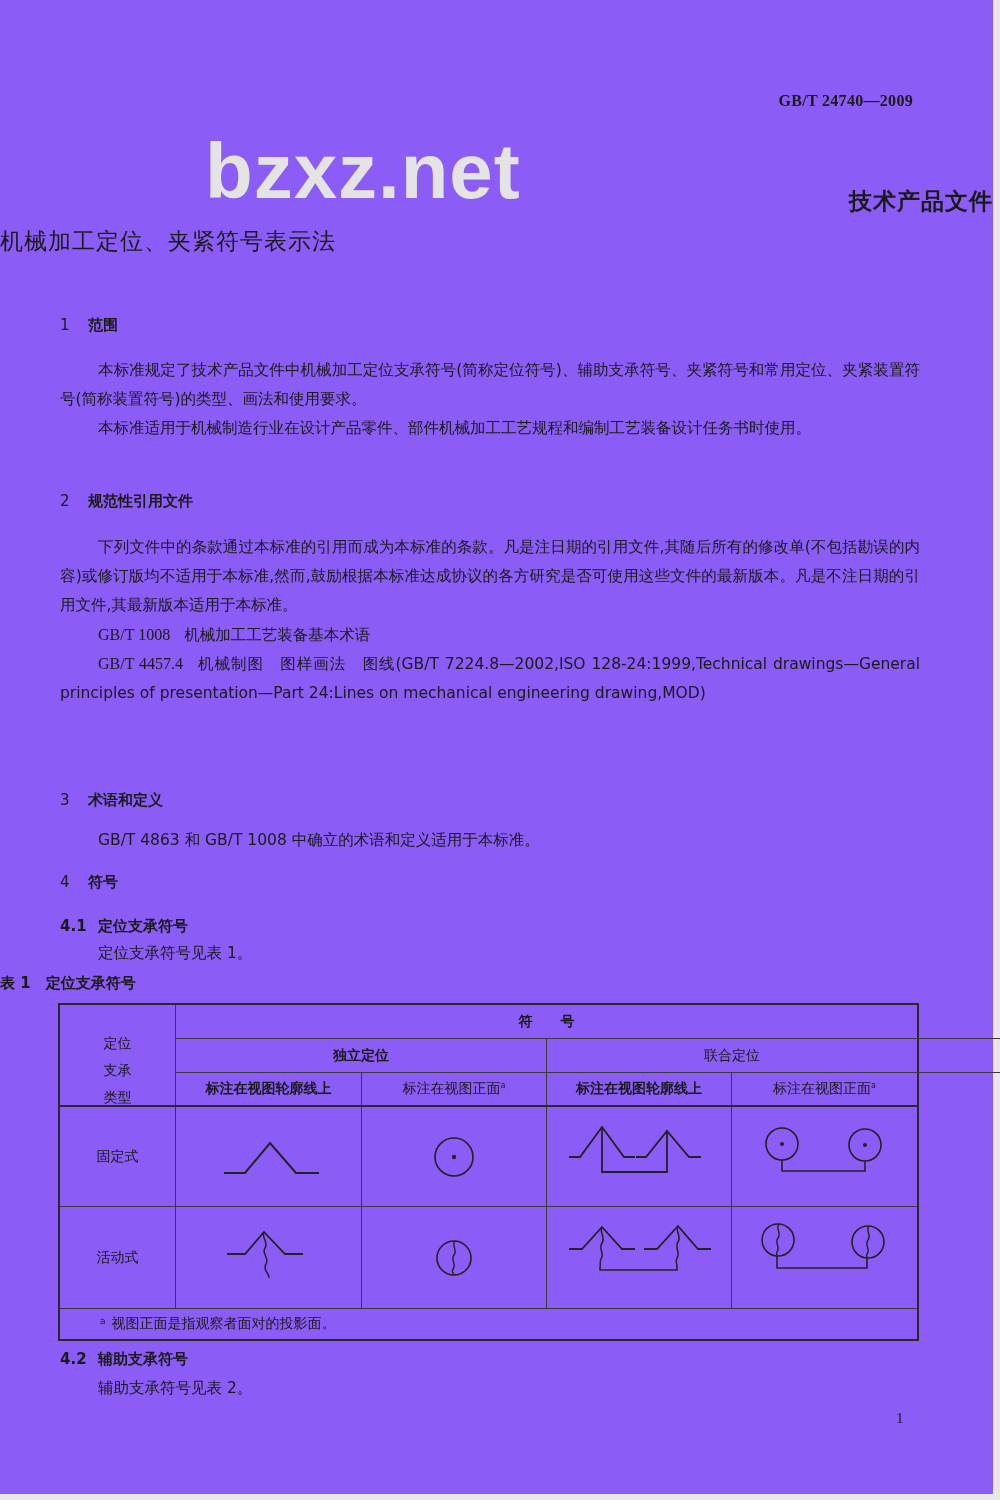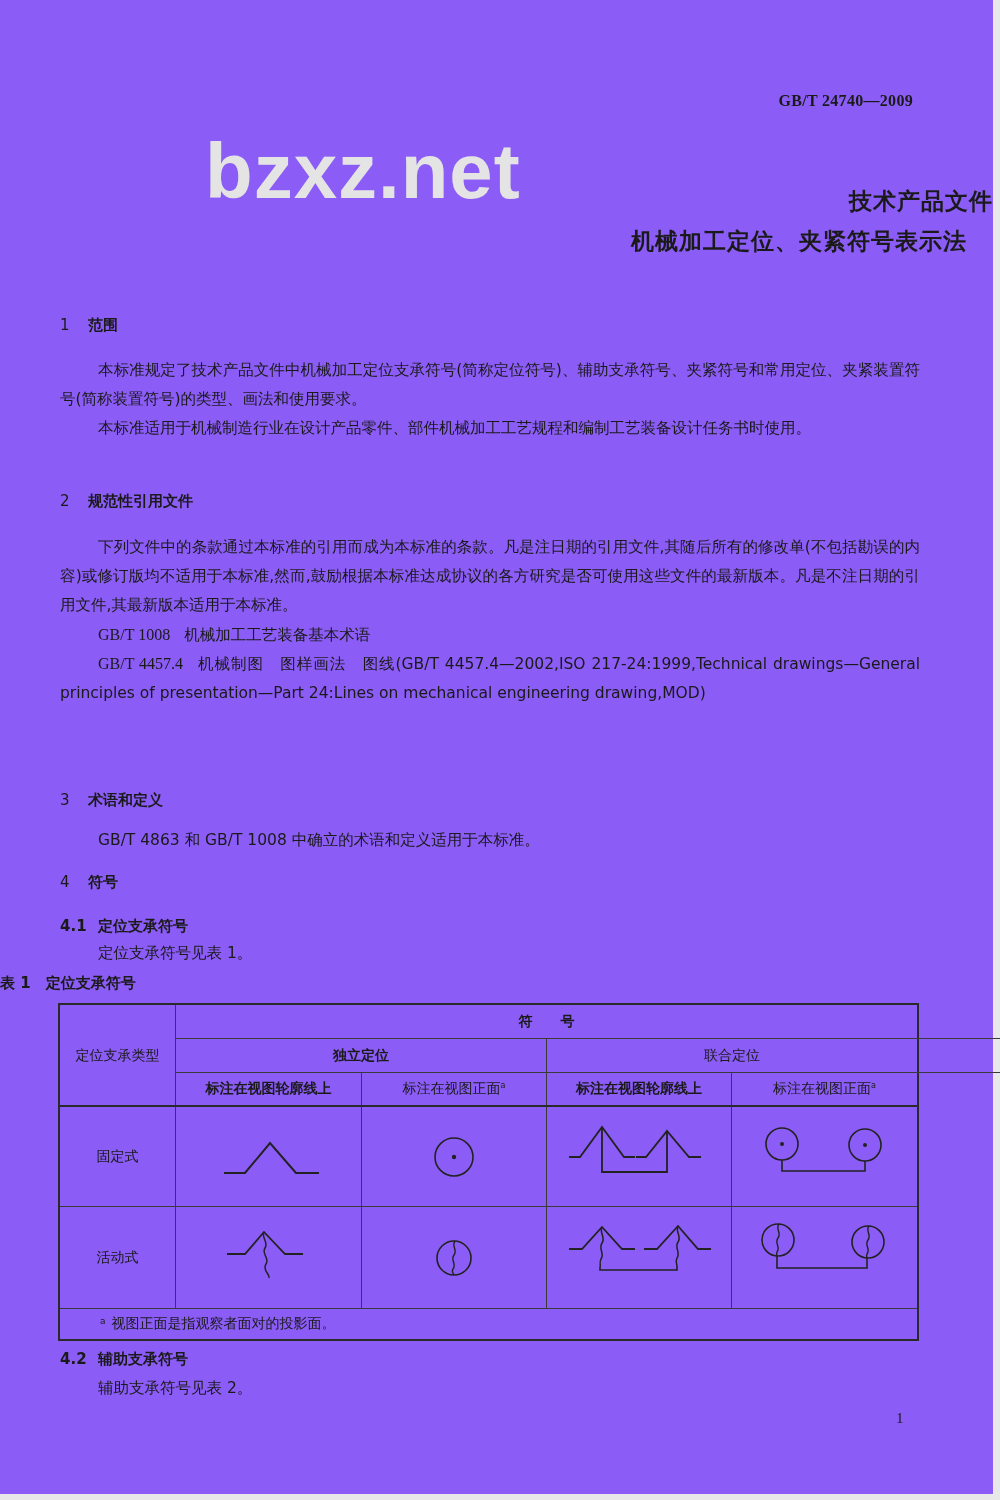--- a/index.html
+++ b/index.html
@@ -48,9 +48,9 @@
     }
     .title2 {
       left: 0; width: 967px; top: 226px;
-      text-align: right;
+      text-align: left;
       font-size: 23px;
-      font-weight: bold;
+      font-weight: normal;
       letter-spacing: 1px;
     }
     .heading {

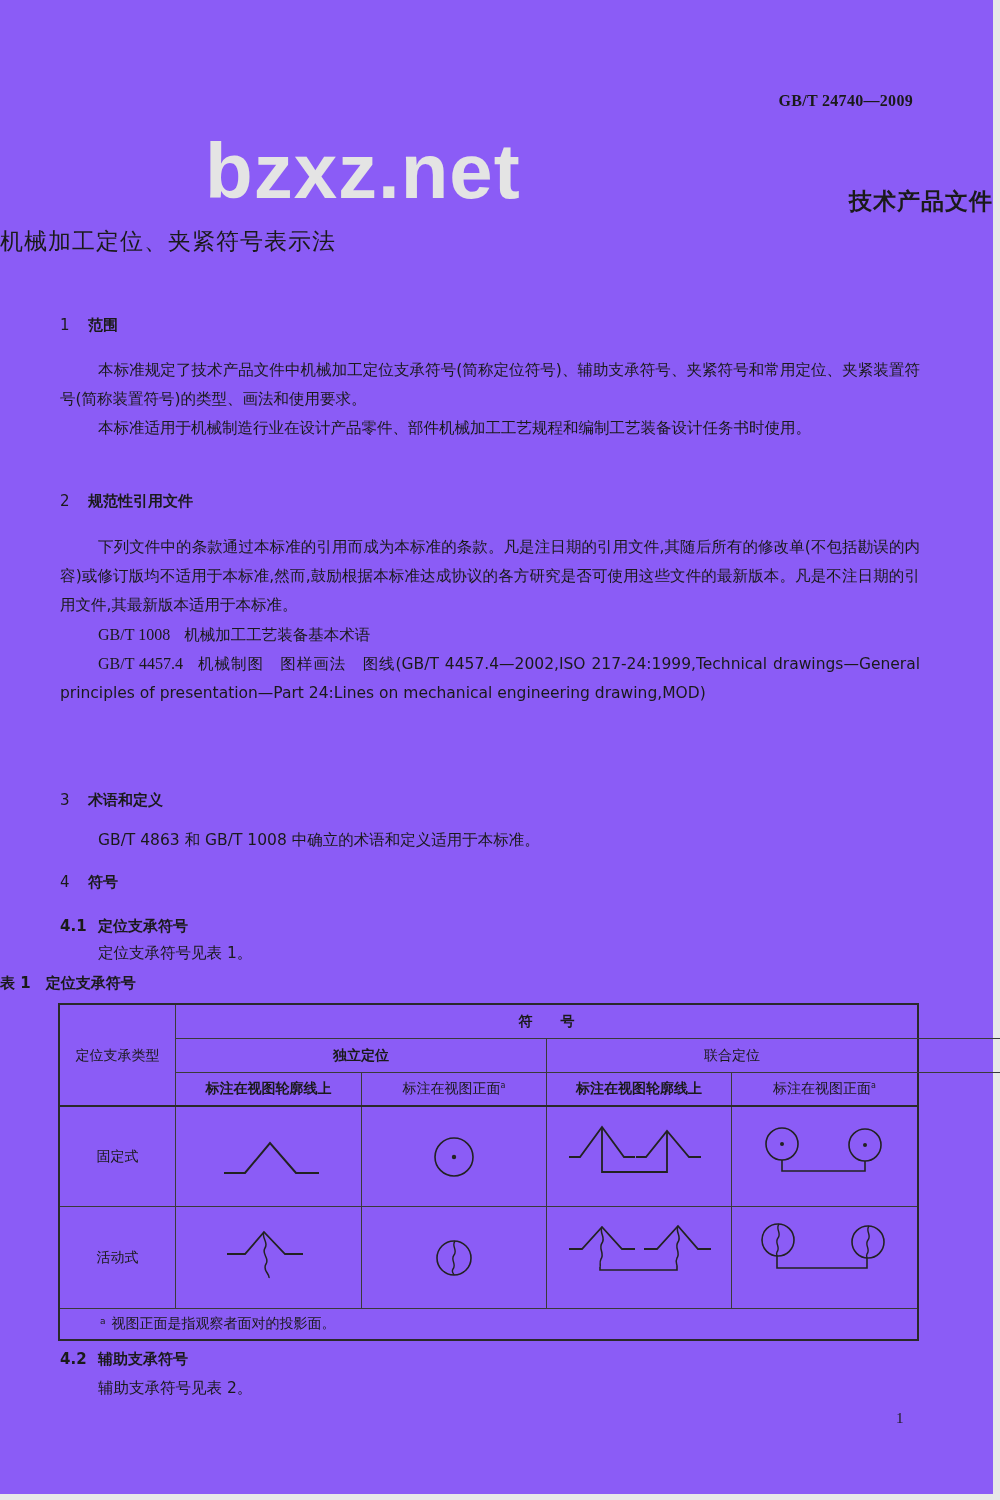--- a/index.html
+++ b/index.html
@@ -158,7 +158,7 @@
     <span class="ref-code">GB/T 1008</span><span>机械加工工艺装备基本术语</span>
   </div>
   <div class="abs ref-wrap" style="top:649px;">
-    <span class="indent" style="display:inline-block;width:38px;"></span><span class="ref-code">GB/T 4457.4</span><span>机械制图　图样画法　图线(GB/T 4457.4—2002,ISO 217-24:1999,Technical drawings—General principles of presentation—Part 24:Lines on mechanical engineering drawing,MOD)</span>
+    <span class="indent" style="display:inline-block;width:38px;"></span><span class="ref-code">GB/T 4457.4</span><span>机械制图　图样画法　图线(GB/T 7224.8—2002,ISO 128-24:1999,Technical drawings—General principles of presentation—Part 24:Lines on mechanical engineering drawing,MOD)</span>
   </div>
 
   <div class="abs heading" style="top:791px;">

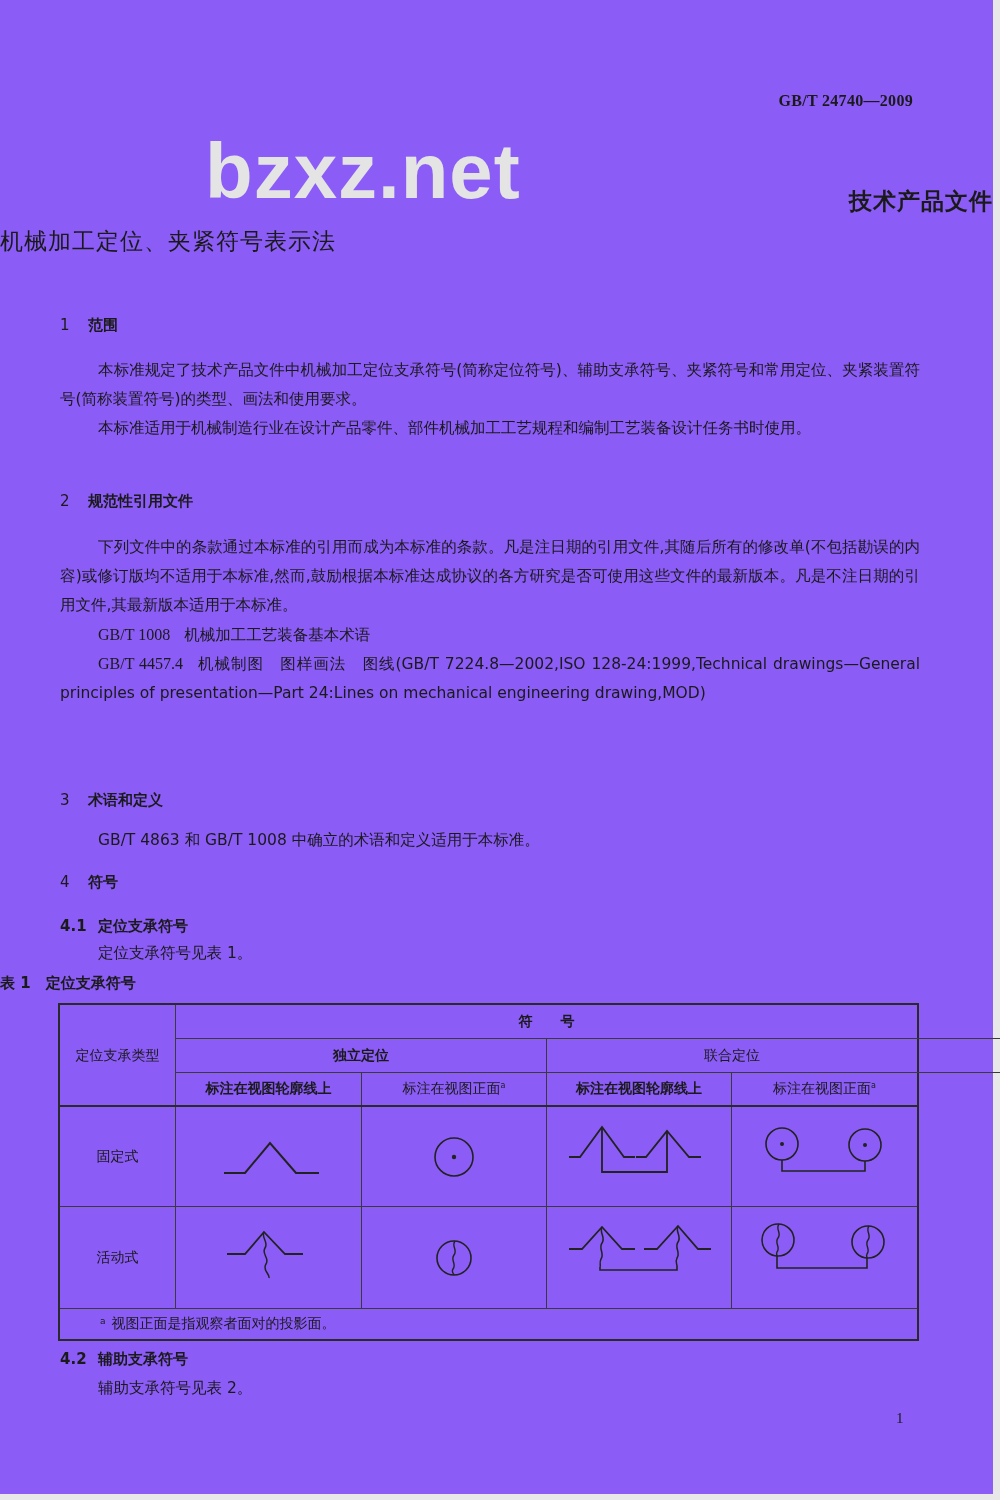--- a/index.html
+++ b/index.html
@@ -192,7 +192,7 @@
     <div class="hline" style="left:0; top:201px; width:857px;"></div>
     <div class="hline" style="left:0; top:303px; width:857px;"></div>
 
-    <div class="cell rowlabel" style="left:0; top:0; width:115px; height:100px; flex-direction:row;">
+    <div class="cell rowlabel" style="left:0; top:15px; width:115px; height:100px; flex-direction:column;">
       <div>定位</div>
       <div>支承</div>
       <div>类型</div>

